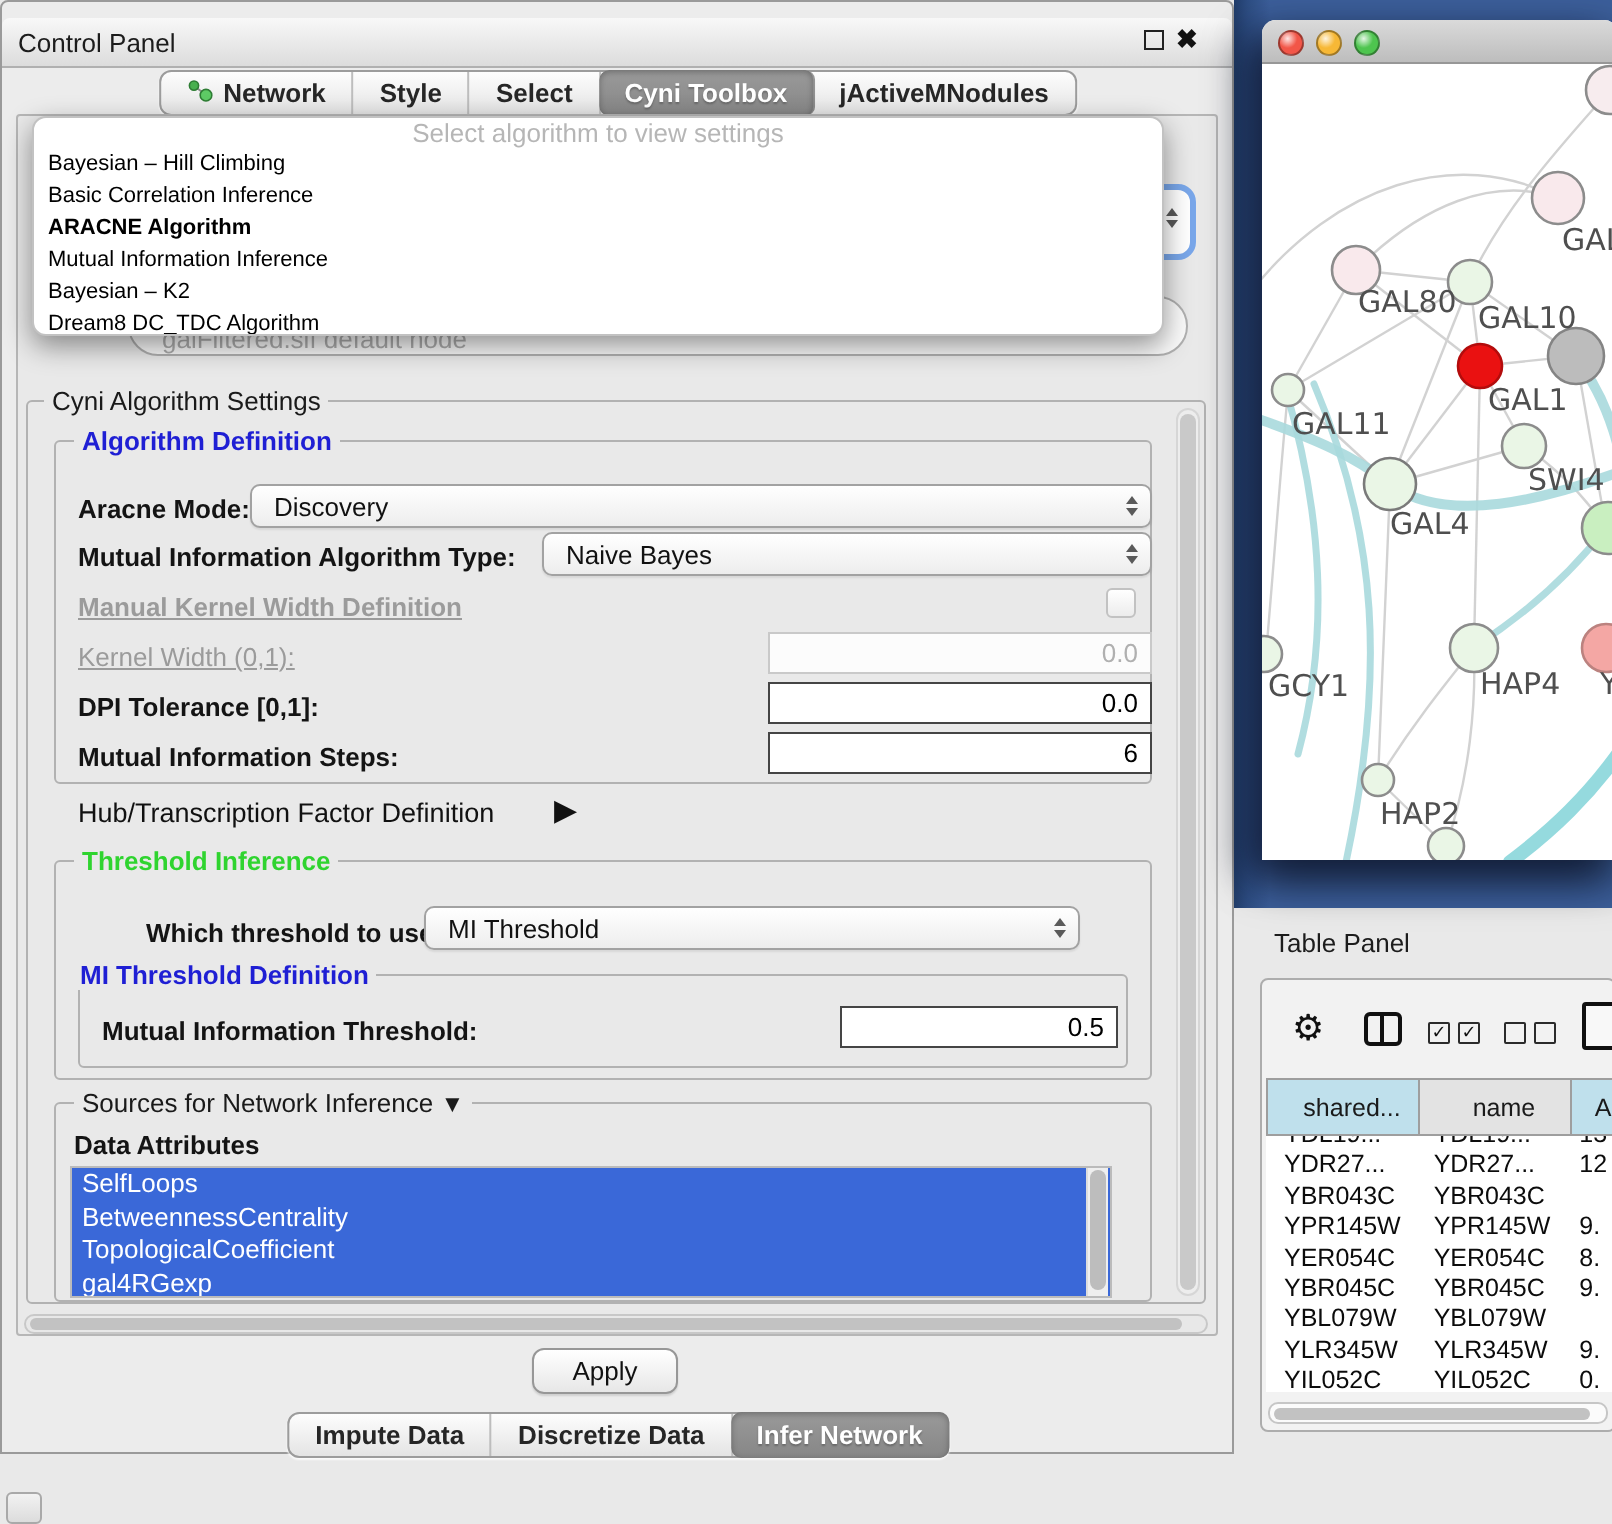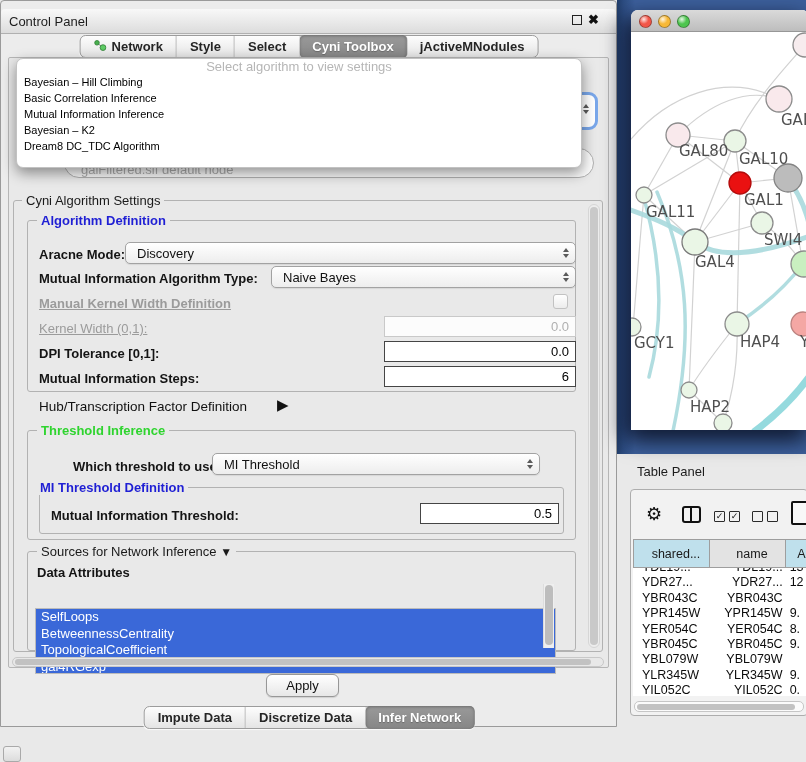--- a/index.html
+++ b/index.html
@@ -155,6 +155,7 @@
   <div id="dd-items">
       <div class="dd-item">Bayesian – Hill Climbing</div>
       <div class="dd-item">Basic Correlation Inference</div>
+      <div class="dd-item bold">ARACNE Algorithm</div>
       <div class="dd-item">Mutual Information Inference</div>
       <div class="dd-item">Bayesian – K2</div>
       <div class="dd-item">Dream8 DC_TDC Algorithm</div>

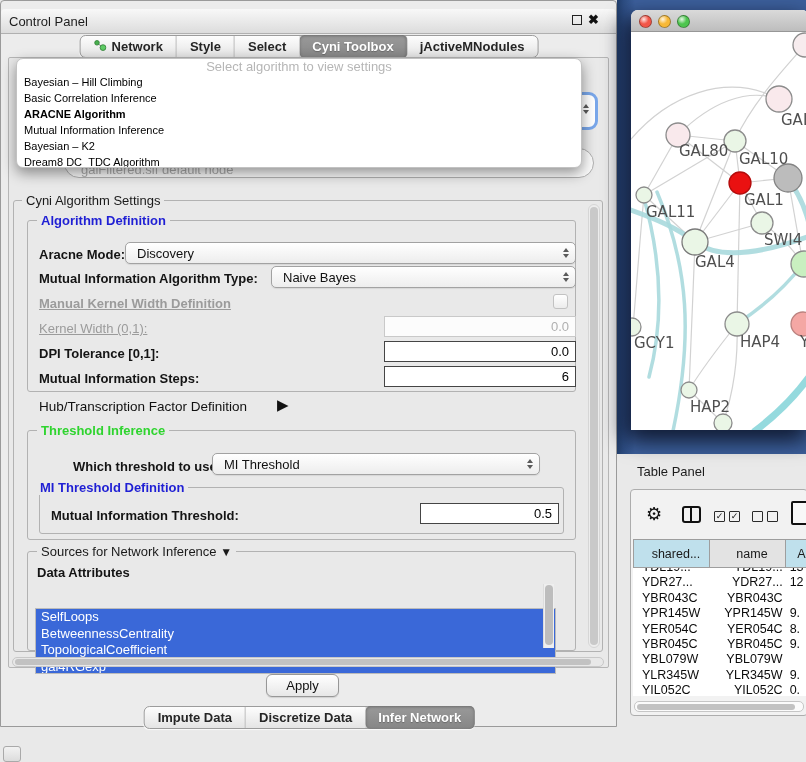--- a/index.html
+++ b/index.html
@@ -101,7 +101,7 @@
   .tr { display:flex; height:15.4px; }
   .td { font-size:12.5px; line-height:15.4px; color:#0c0c0c; white-space:nowrap; overflow:hidden; }
   .c0 { width:77px; padding-left:9px; }
-  .c1 { width:77px; padding-left:9px;text-align:right; }
+  .c1 { width:77px; padding-left:9px; }
   .c2 { width:26px; padding-left:7px; }
   .tbl-hscroll { left:634px; top:701px; width:170px; height:11px; background:#fbfbfb; border:1px solid #c6c6c6; border-radius:5px; }
   .tbl-hthumb { position:absolute; left:2px; top:1.5px; width:158px; height:6.5px; background:#c2c2c2; border-radius:3px; }

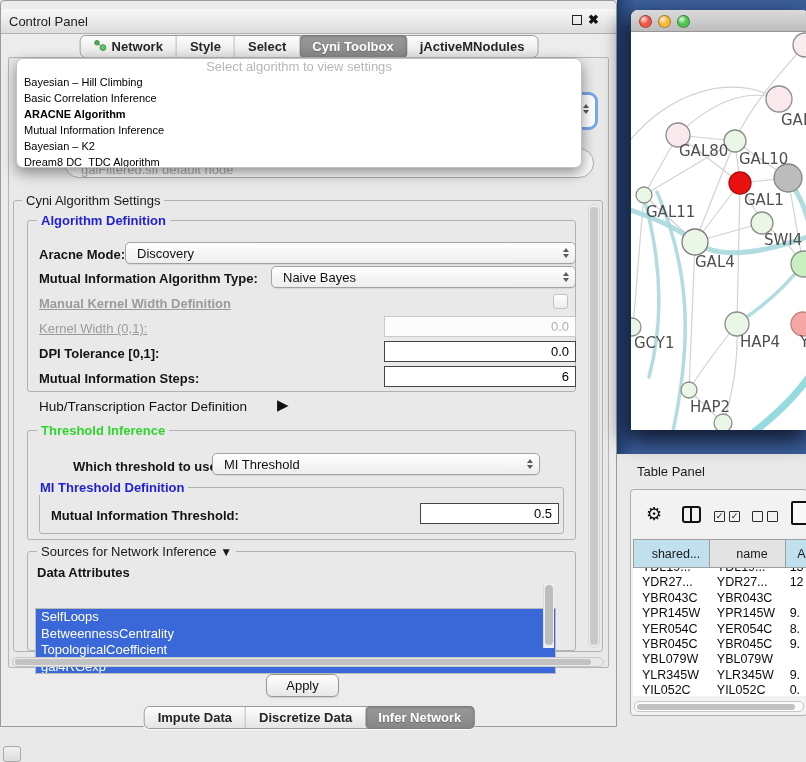--- a/index.html
+++ b/index.html
@@ -58,7 +58,7 @@
   .checkbox { position:absolute; width:15px; height:15px; border:1px solid #c2c2c2; border-radius:3px; background:linear-gradient(#ffffff,#ececec); }
 
   
-  .attr-list { left:35px; top:583px; width:521px; height:66px; background:#fff; border:1px solid #bbb; overflow:hidden; z-index:2;margin-top:25px; }
+  .attr-list { left:35px; top:583px; width:521px; height:66px; background:#fff; border:1px solid #bbb; overflow:hidden; z-index:2; }
   .attr-item { height:16.5px; line-height:16.5px; padding-left:5px; font-size:13px; }
   .attr-item.sel { background:#3a68d8; color:#fff; }
   .attr-vscroll { left:543px; top:584px; width:11px; height:64px; background:#efefef; border-left:1px solid #ddd; z-index:4; }

